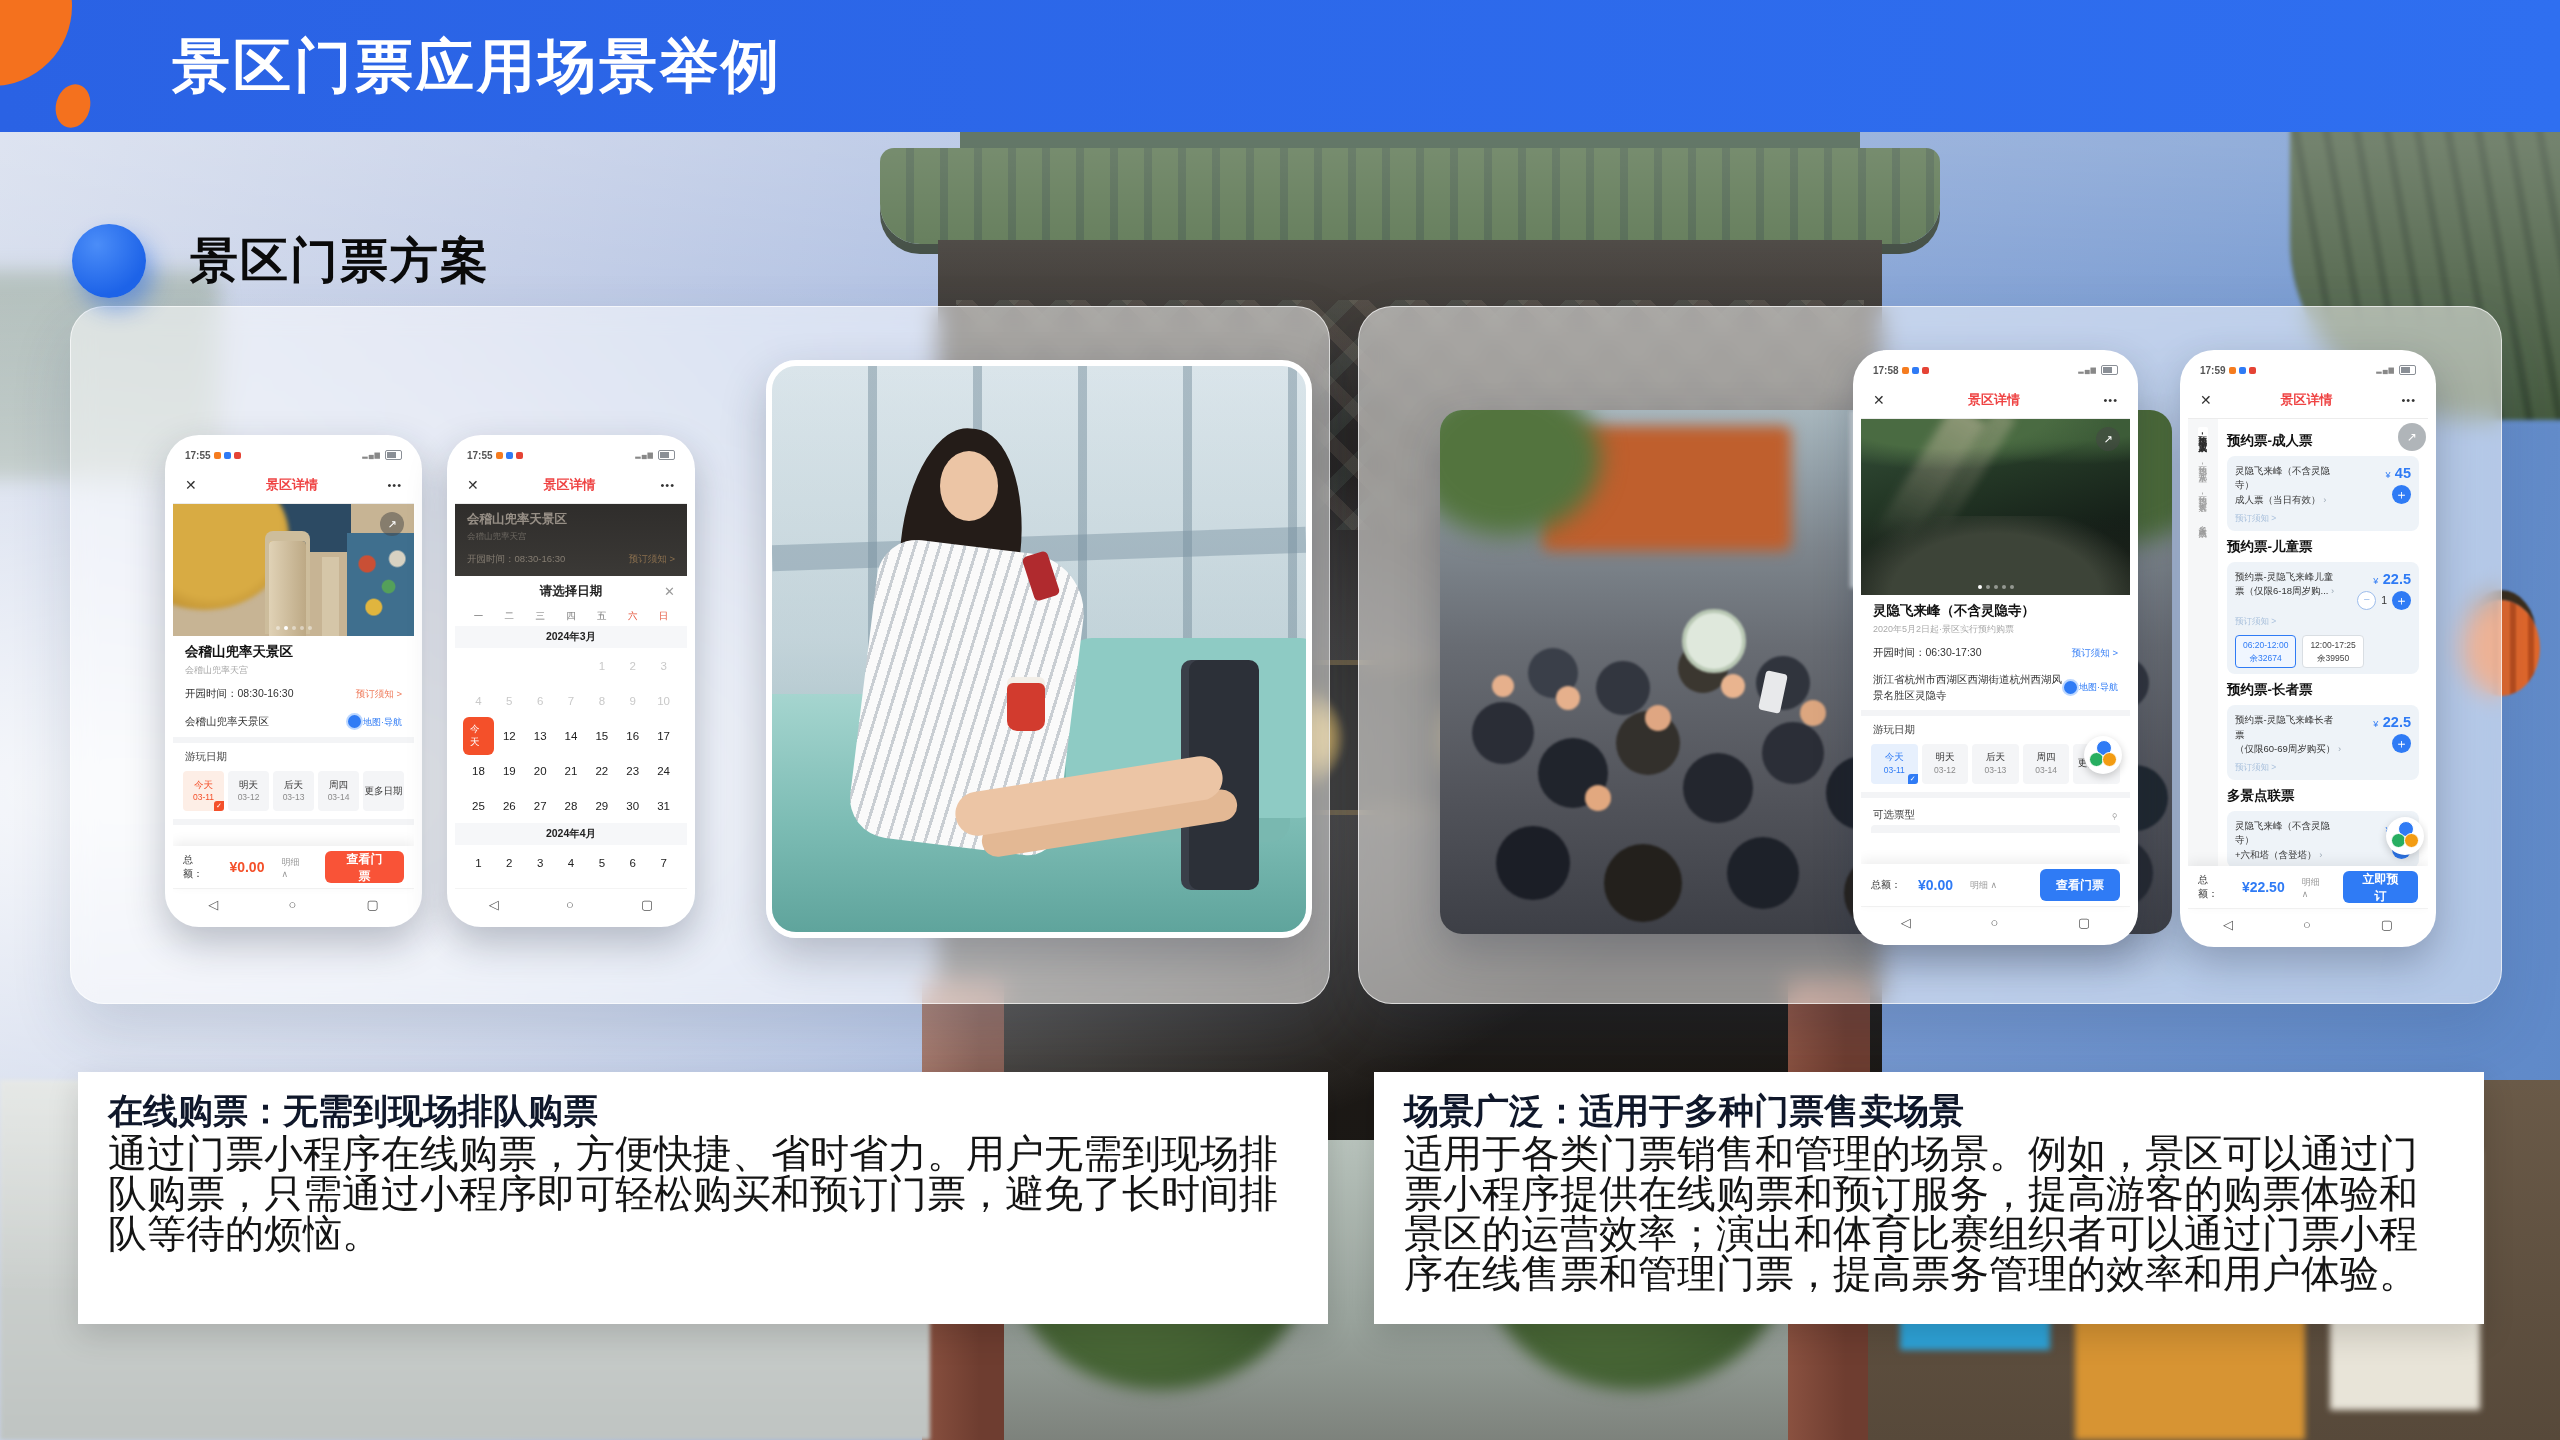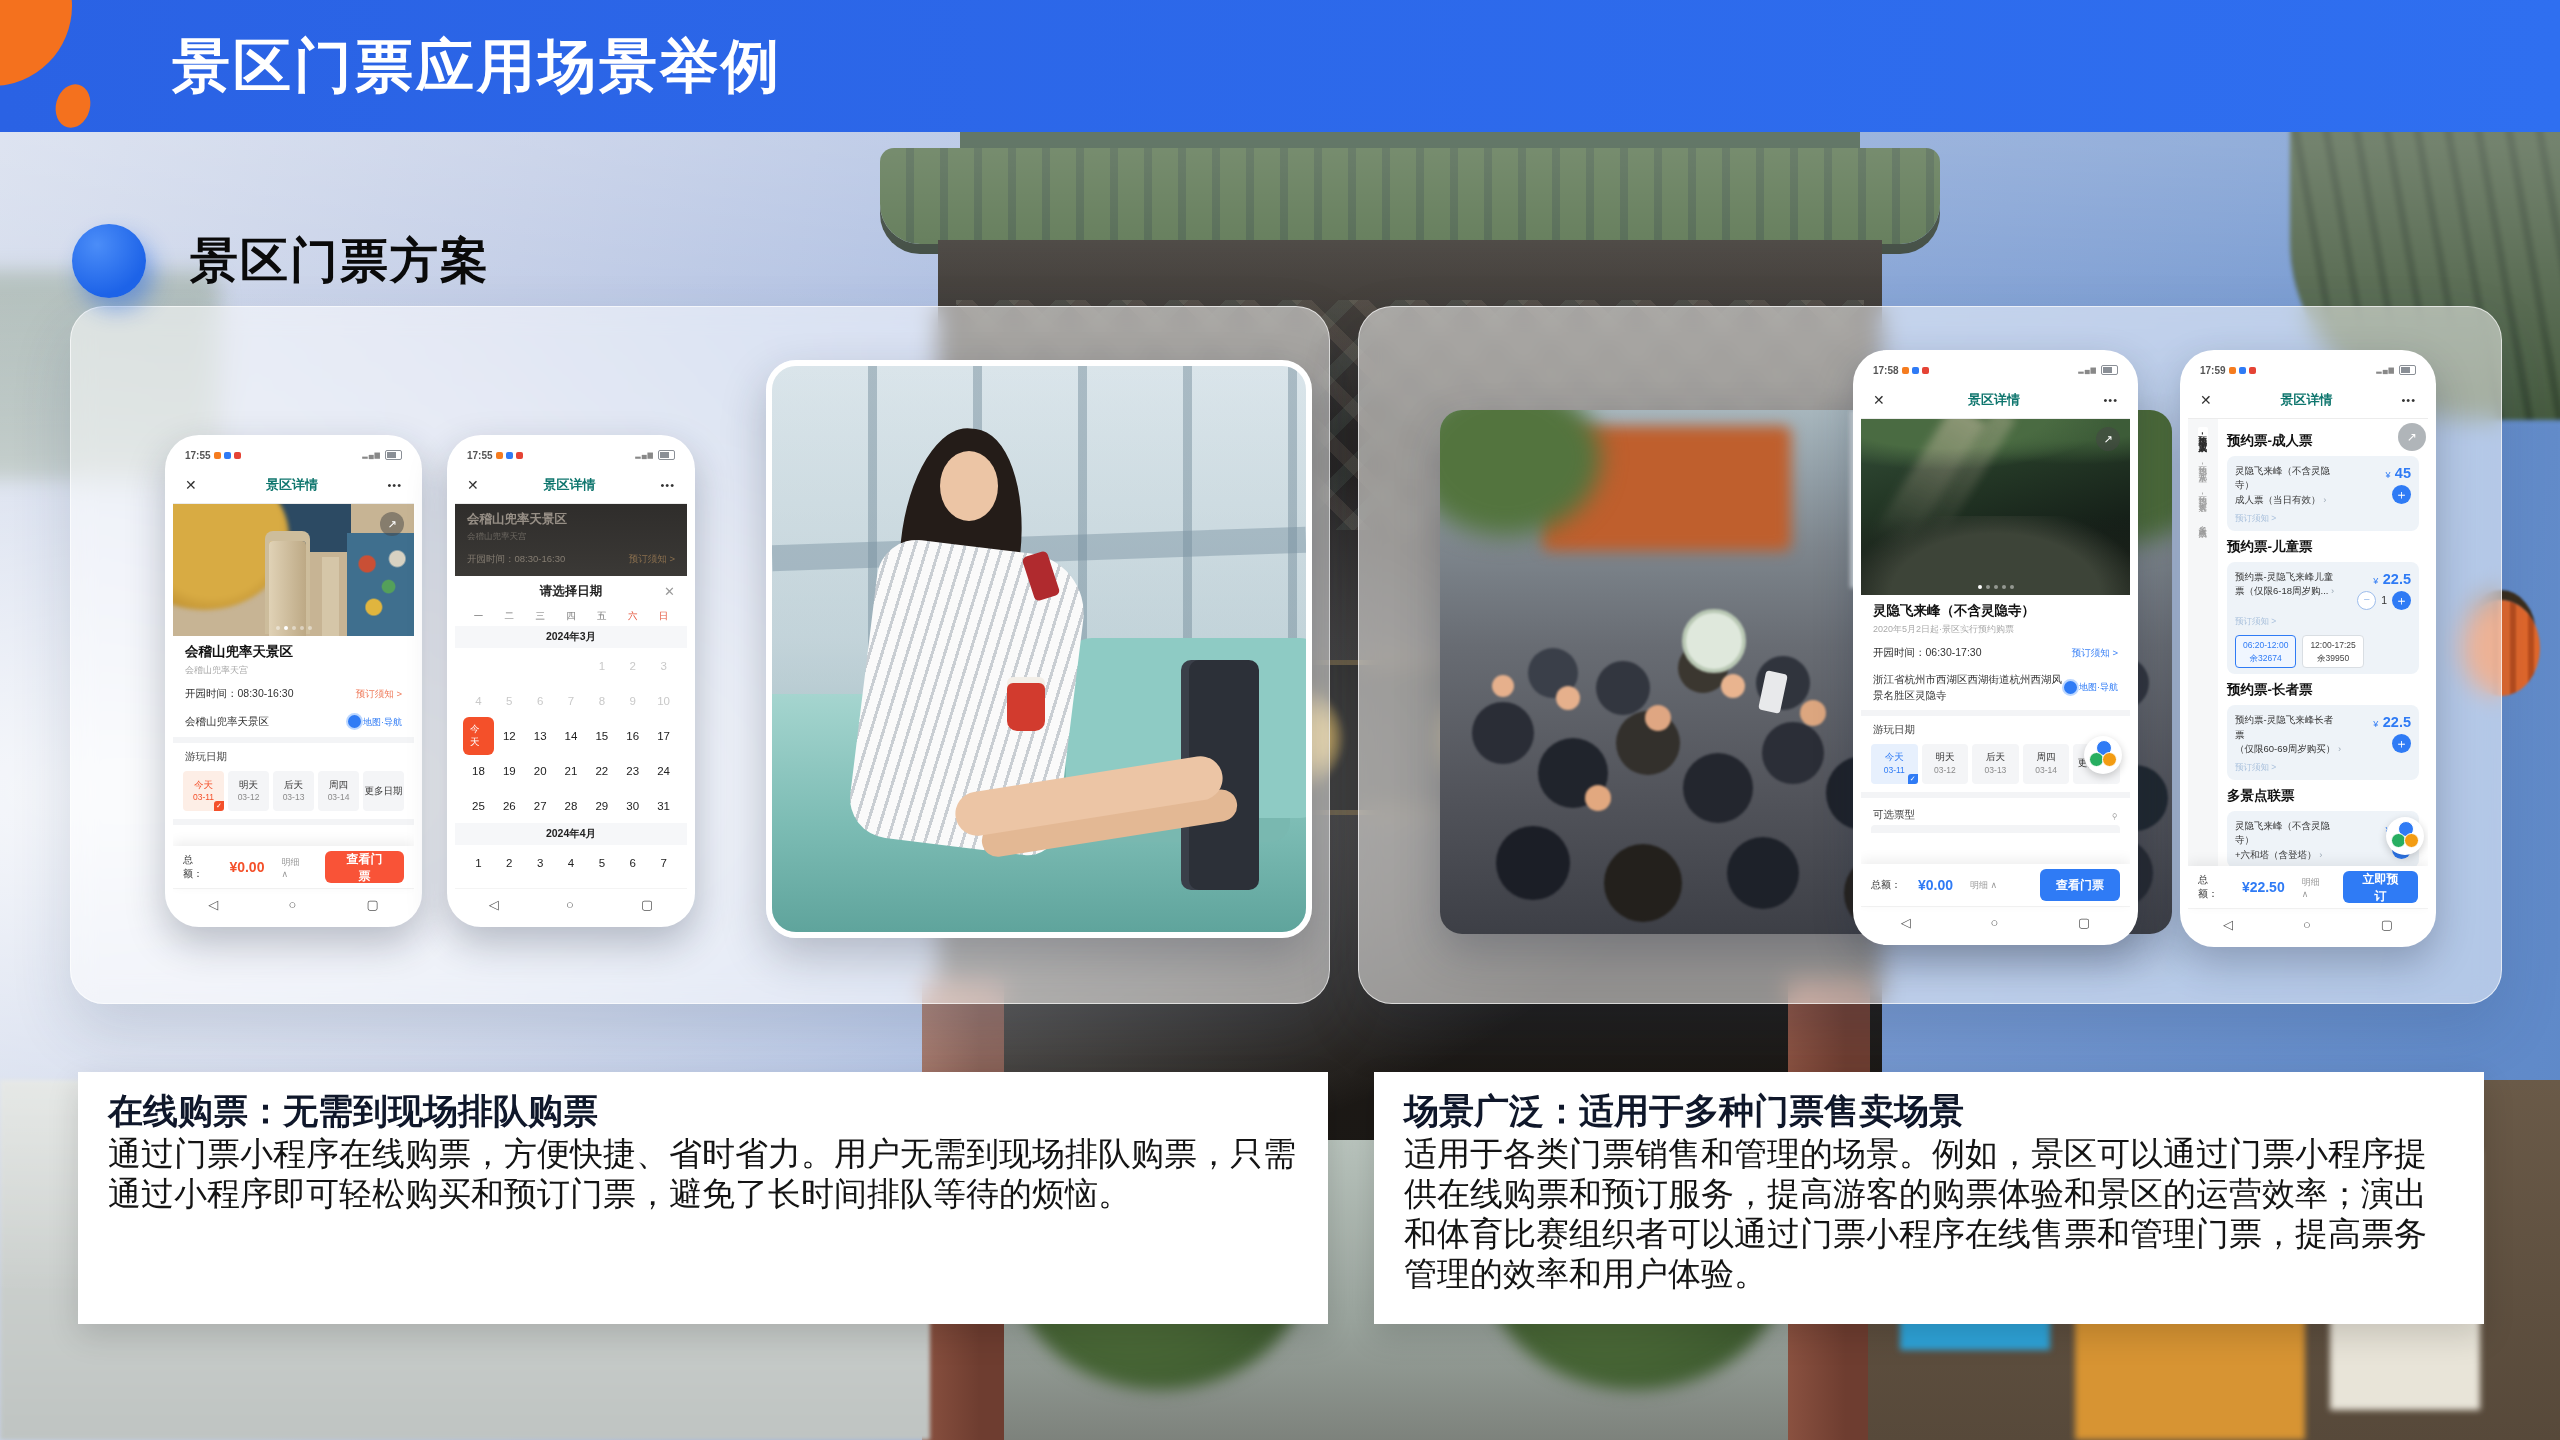--- a/index.html
+++ b/index.html
@@ -120,7 +120,7 @@
   .batt::after{content:"";position:absolute;left:1px;top:1px;bottom:1px;width:9px;background:#8a8f96;}
   .navbar{height:36px;border-bottom:1px solid #ececec;display:flex;align-items:center;padding:0 12px;flex:none;}
   .nav-x{font-size:14px;color:#333;}
-  .nav-title{flex:1;text-align:center;font-weight:700;font-size:13px;color:#0f766e;}
+  .nav-title{flex:1;text-align:center;font-weight:700;font-size:13px;color:#ef4444;}
   .nav-more{font-size:11px;color:#333;letter-spacing:1px;}
   .pbody{flex:1;overflow:hidden;position:relative;display:flex;flex-direction:column;}
   .botbar{height:42px;background:#fff;box-shadow:0 -4px 12px rgba(0,0,0,.07);display:flex;align-items:center;padding:0 10px;gap:17px;flex:none;z-index:3;}

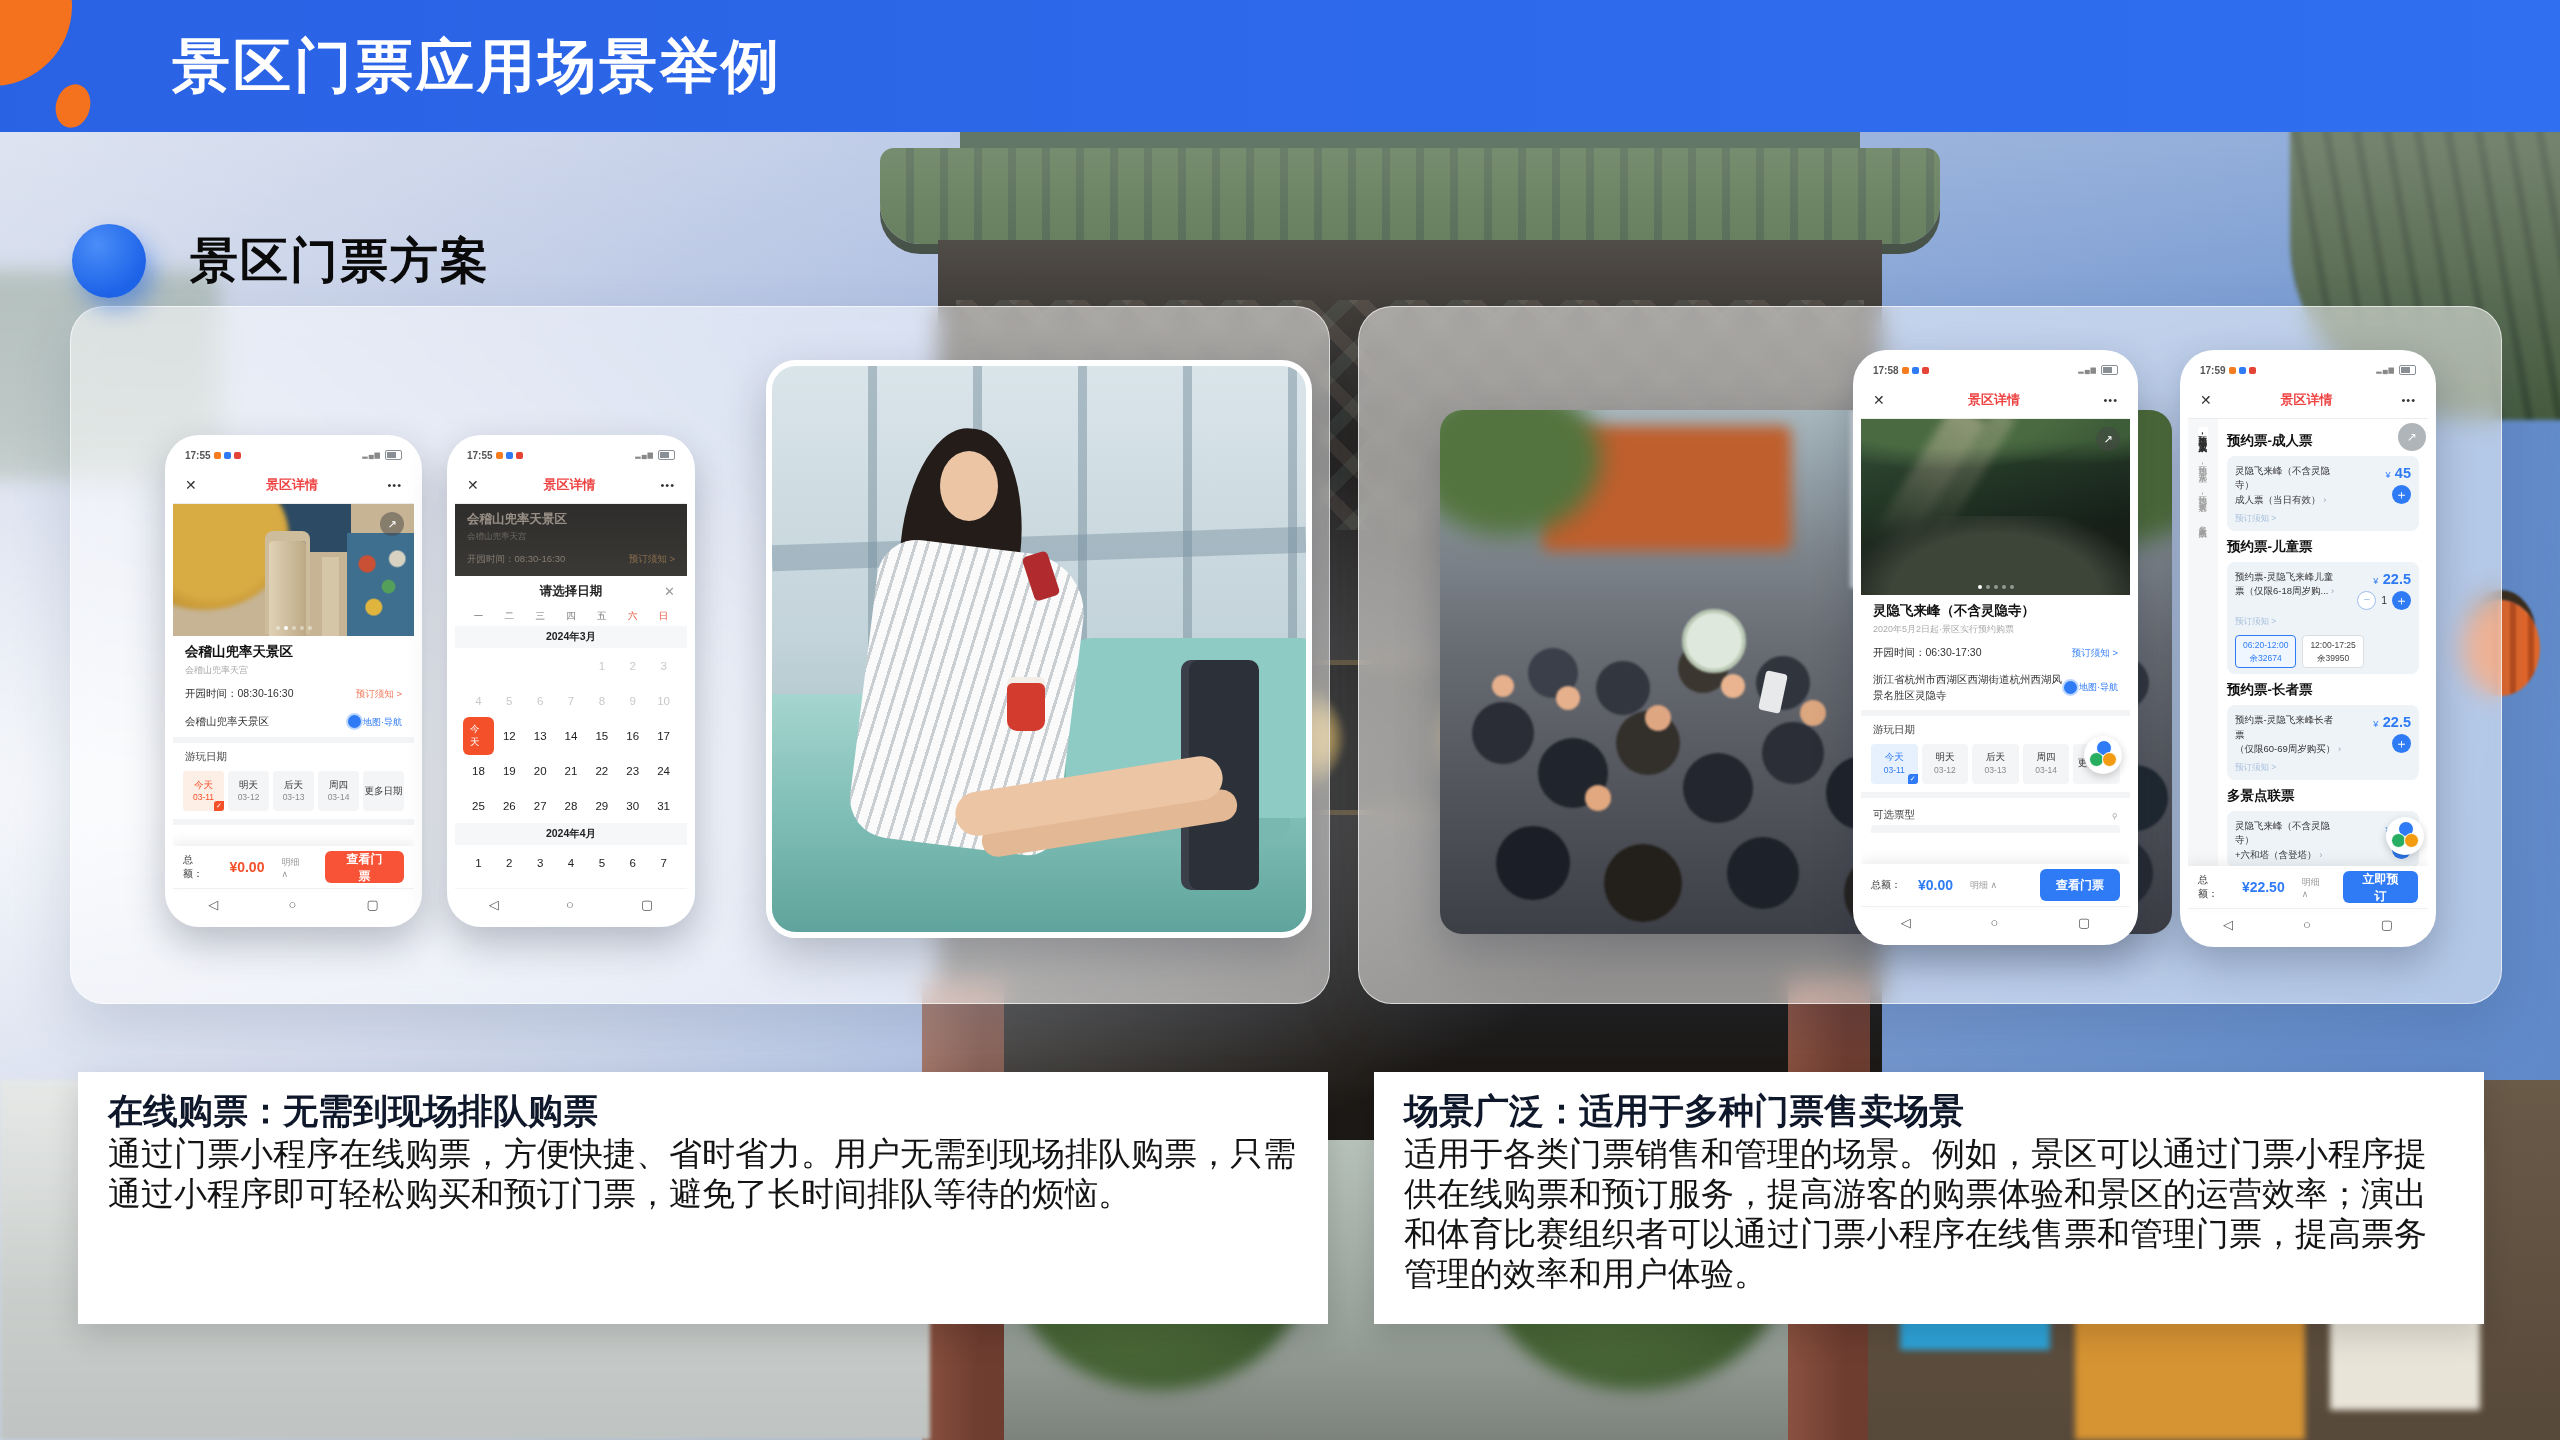--- a/index.html
+++ b/index.html
@@ -101,7 +101,7 @@
   .boxL{left:78px;top:1072px;width:1190px;}
   .boxR{left:1374px;top:1072px;width:1050px;}
   .ib-title{font-size:35px;font-weight:800;color:#0f172a;line-height:46px;}
-  .ib-body{font-size:33px;color:#141414;line-height:40px;}
+  .ib-body{font-size:39px;color:#141414;line-height:40px;}
 
   
   .phone{background:#fff;border-radius:34px;box-shadow:0 16px 38px rgba(30,40,60,.28);padding:8px;z-index:12;}

